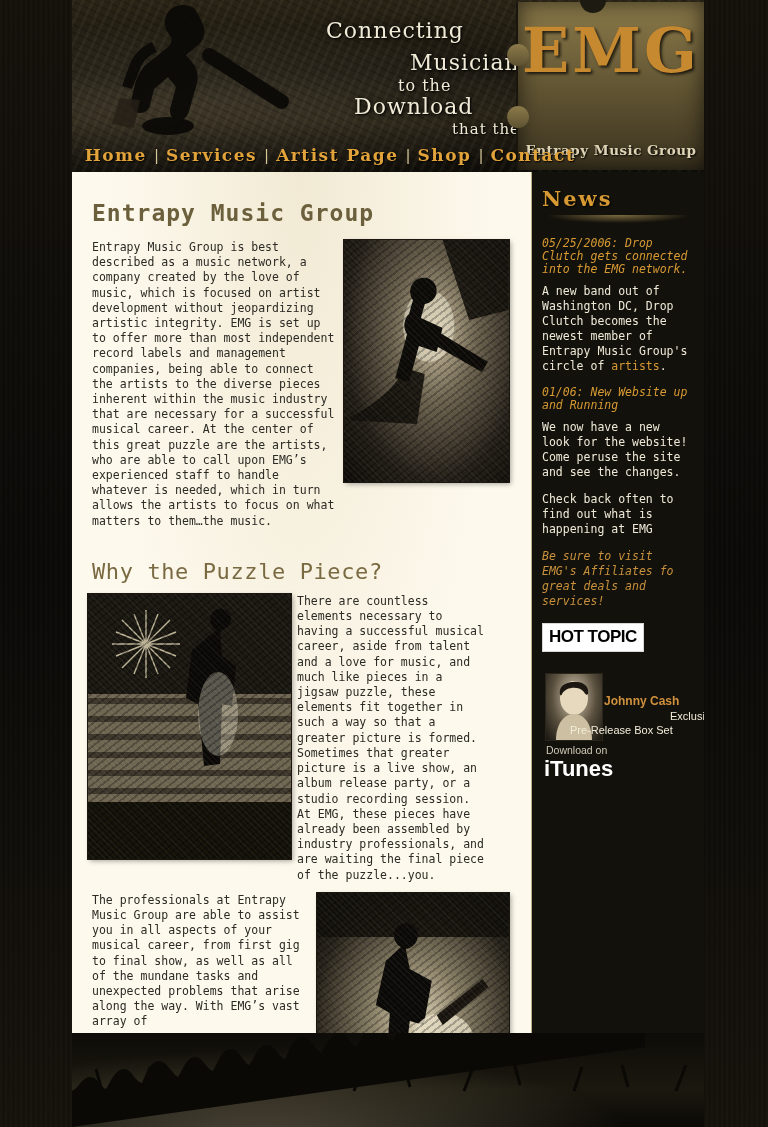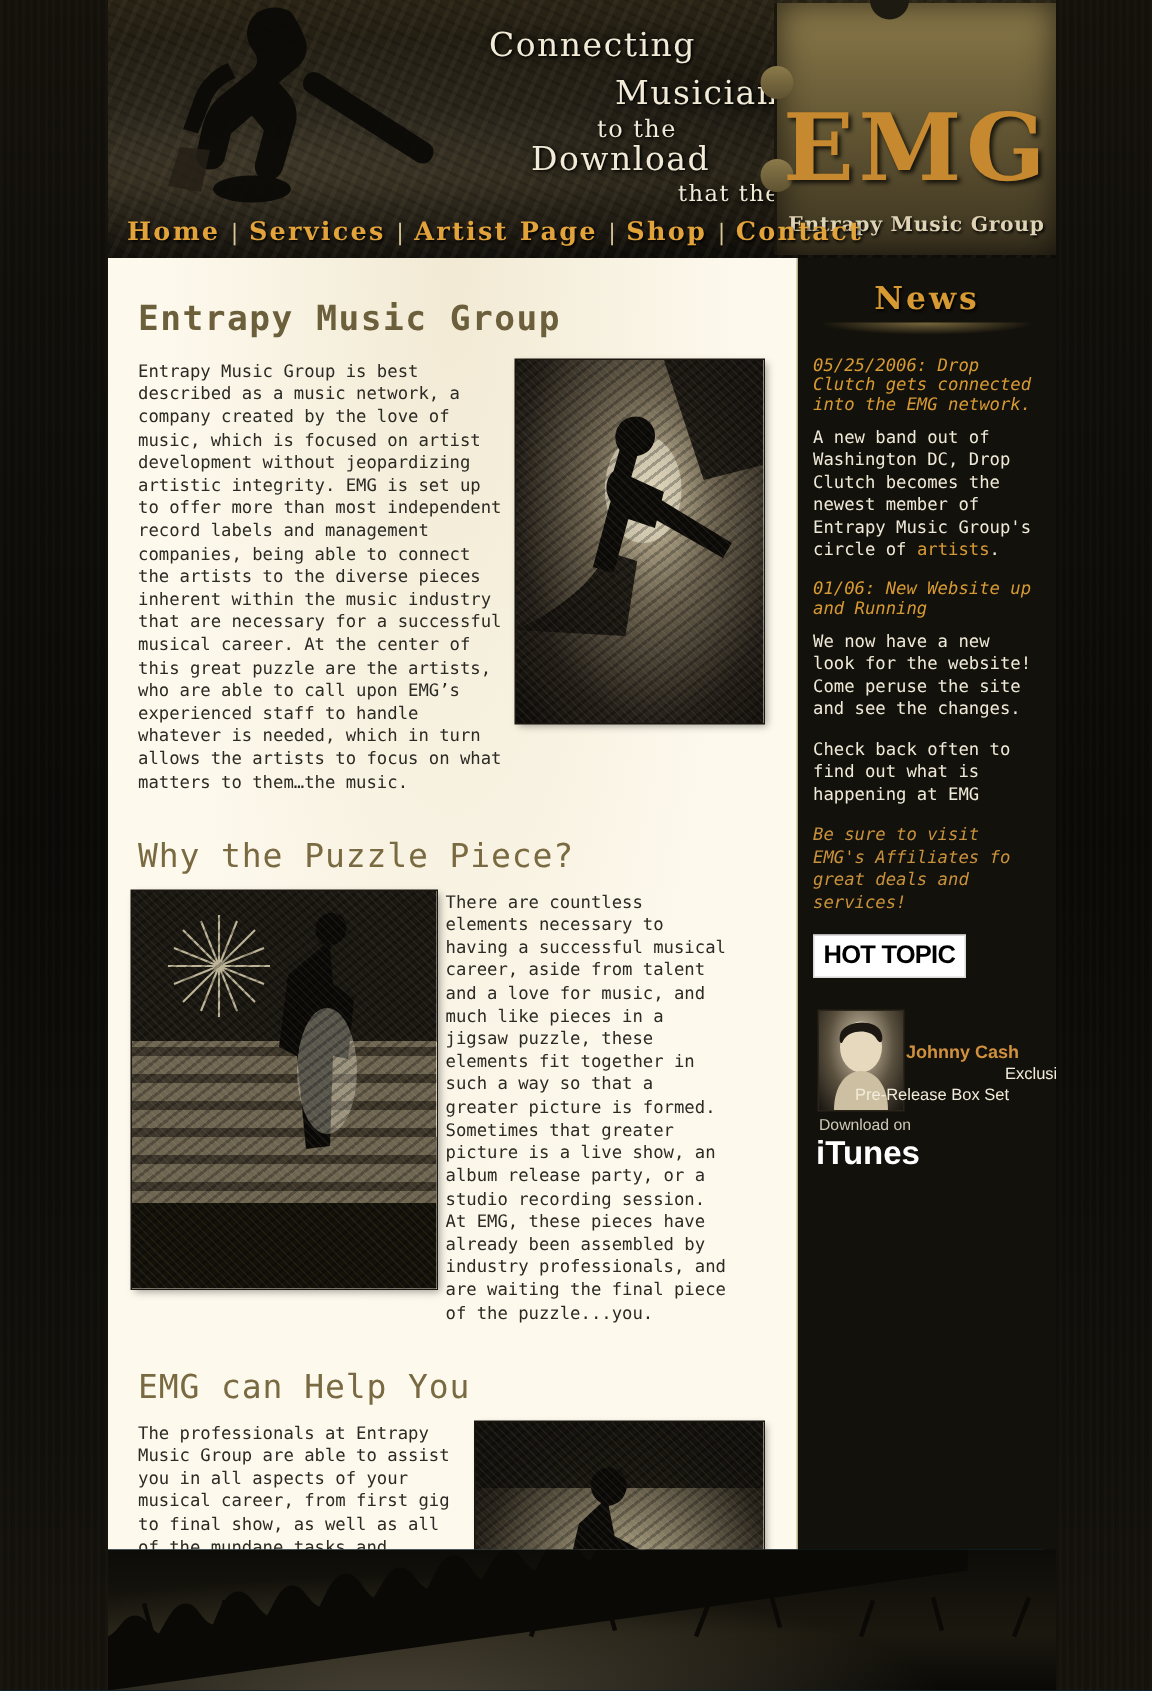--- a/index.html
+++ b/index.html
@@ -86,7 +86,6 @@
     color: #c6892f;
     letter-spacing: 3px;
     text-shadow: 2px 2px 3px rgba(0,0,0,.75);
-    margin-top: 48px;
   }
   .logo-sub {
     position: absolute; left: 0; right: 0; bottom: 12px;

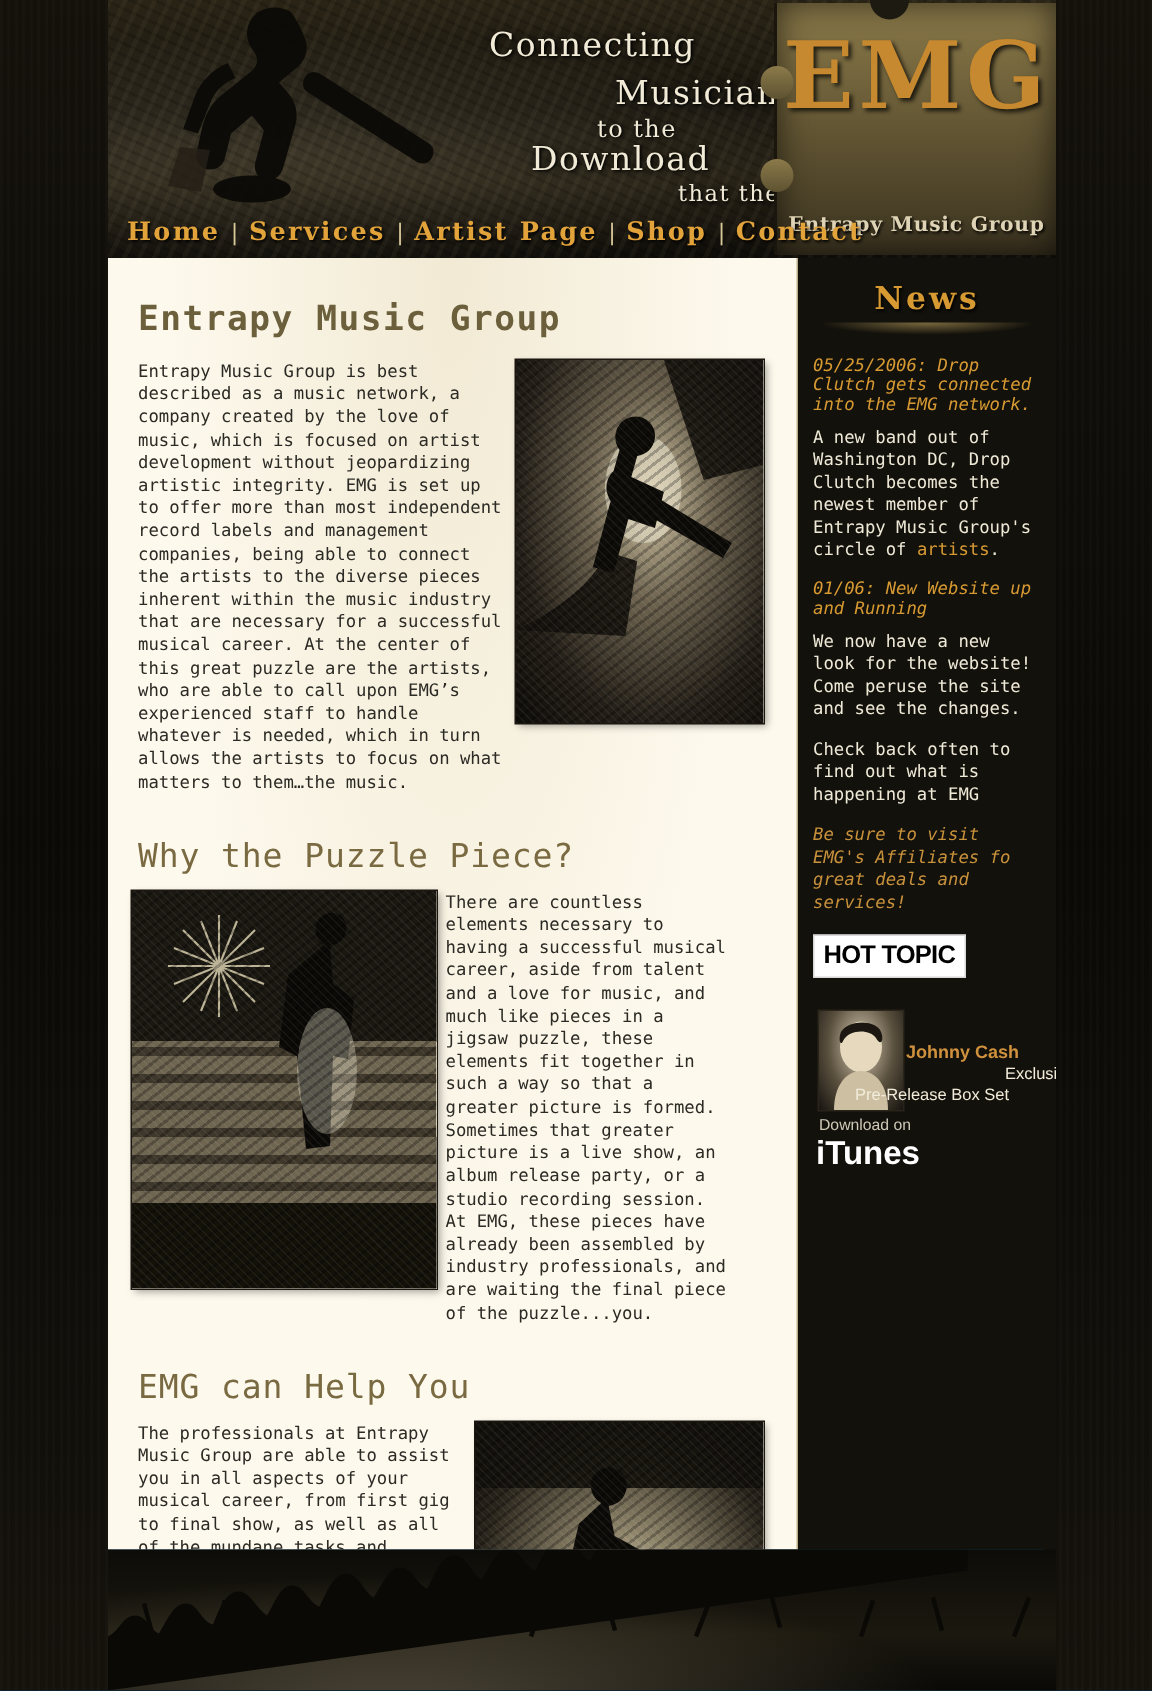--- a/index.html
+++ b/index.html
@@ -188,7 +188,6 @@
 
   
   .news-head {
-    text-align: center;
     font-family: "DejaVu Serif", serif;
     font-size: 21px; font-weight: bold;
     color: #d79a33; letter-spacing: 2px;

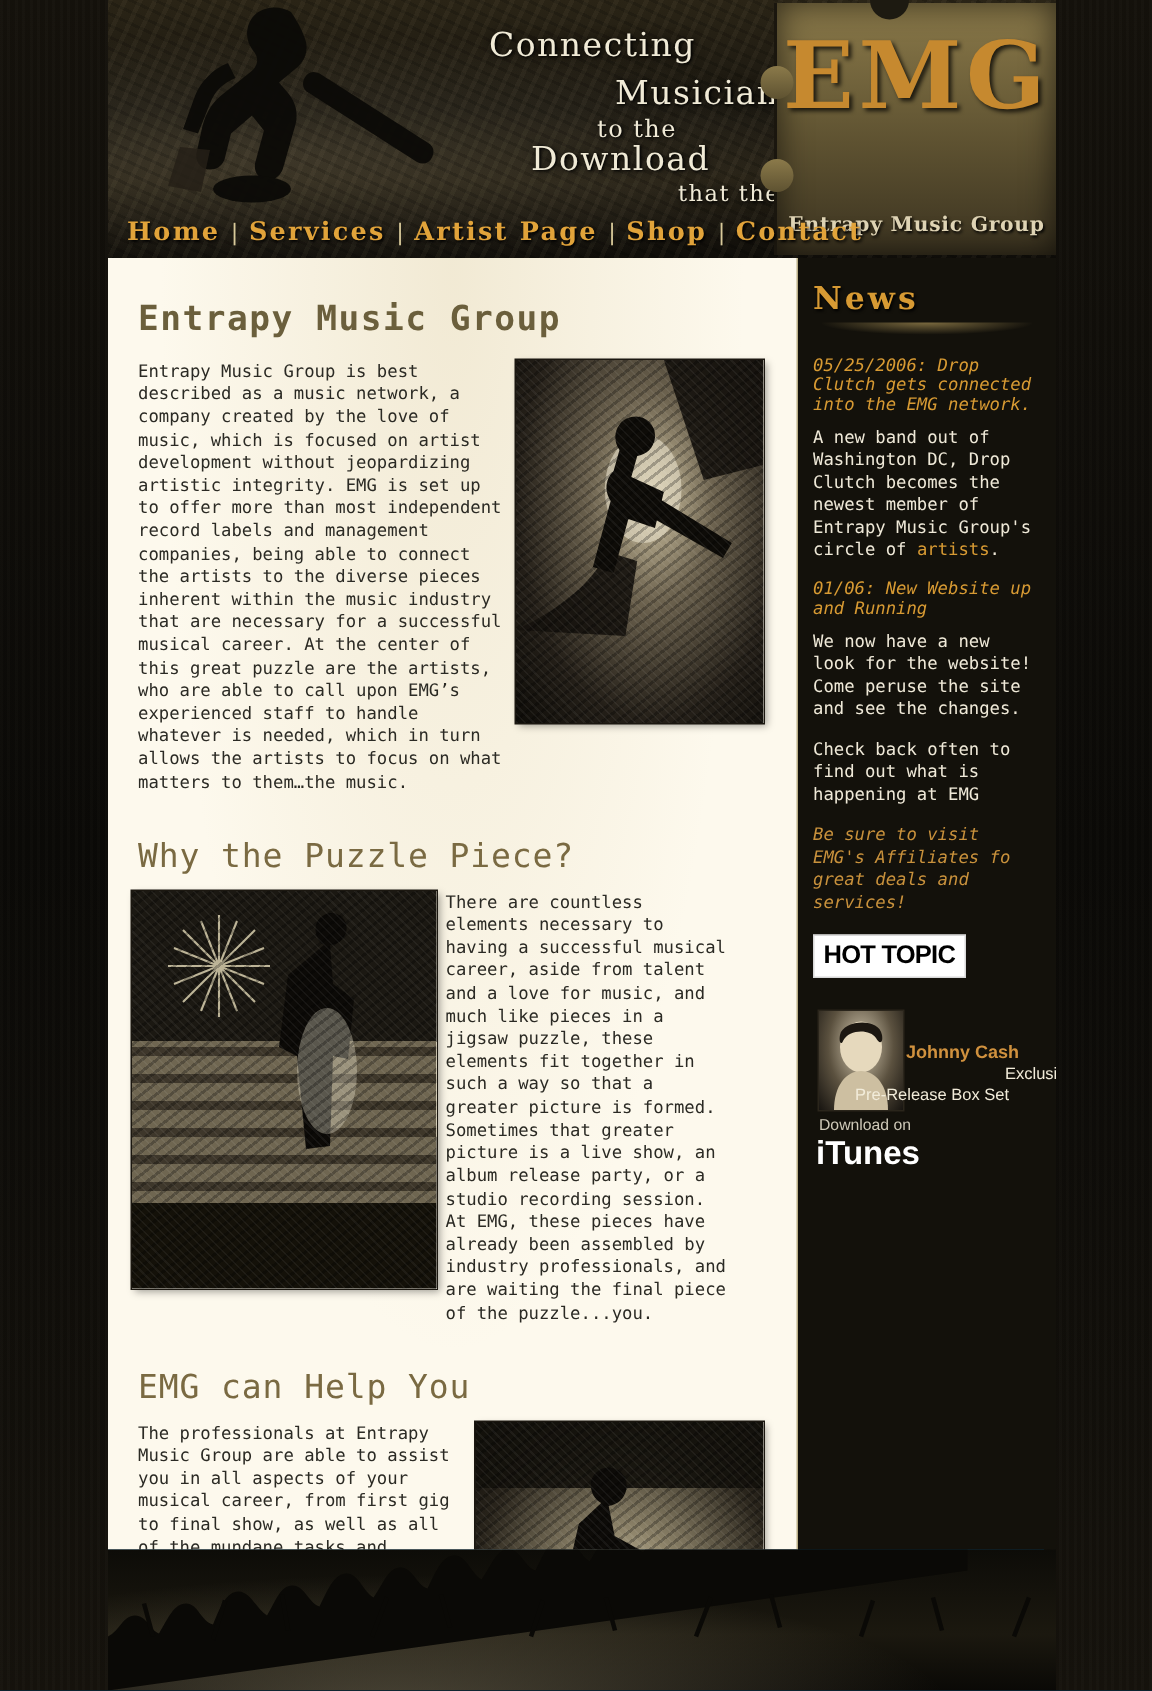--- a/index.html
+++ b/index.html
@@ -369,7 +369,6 @@
       </div>
     </div>
 
-    <h2 class="sec">EMG can Help You</h2>
     <div class="help-wrap">
       <div class="help-text">
         <p class="body"><span>The professionals at Entrapy Music Group are able to assist you in all aspects of your musical career, from first gig to final show, as well as all of the mundane tasks and unexpected problems that arise along the way. With EMG’s vast array of </span></p>

